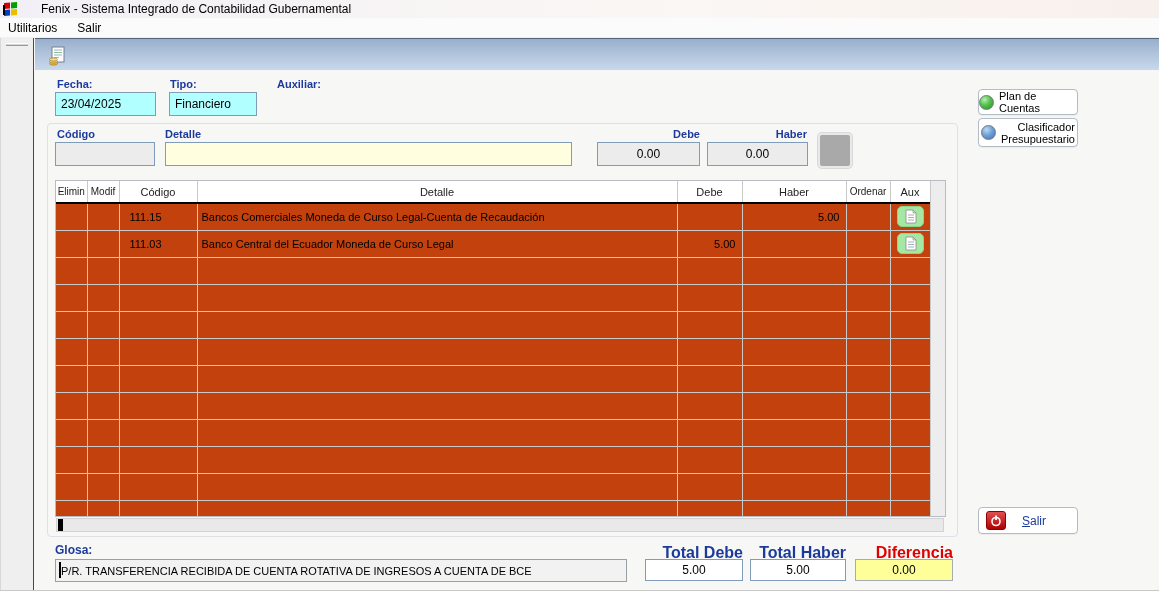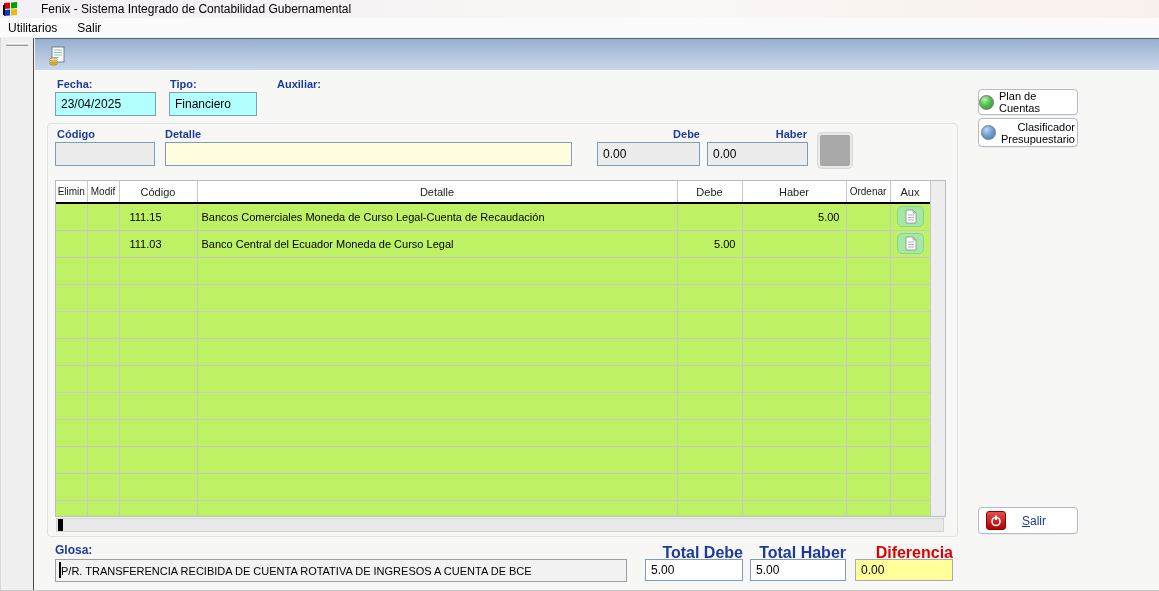--- a/index.html
+++ b/index.html
@@ -51,7 +51,7 @@
   .cyan { background:#B2FFFF; }
   .cream { background:#FFFFE0; }
   .grayfld { background:#ECECEC; }
-  .num { text-align:left; }
+  .num { text-align:center; }
   .groupbox {
     position:absolute; left:47px; top:123px; width:911px; height:414px;
     border:1px solid #DDE0E4; border-radius:4px; pointer-events:none;

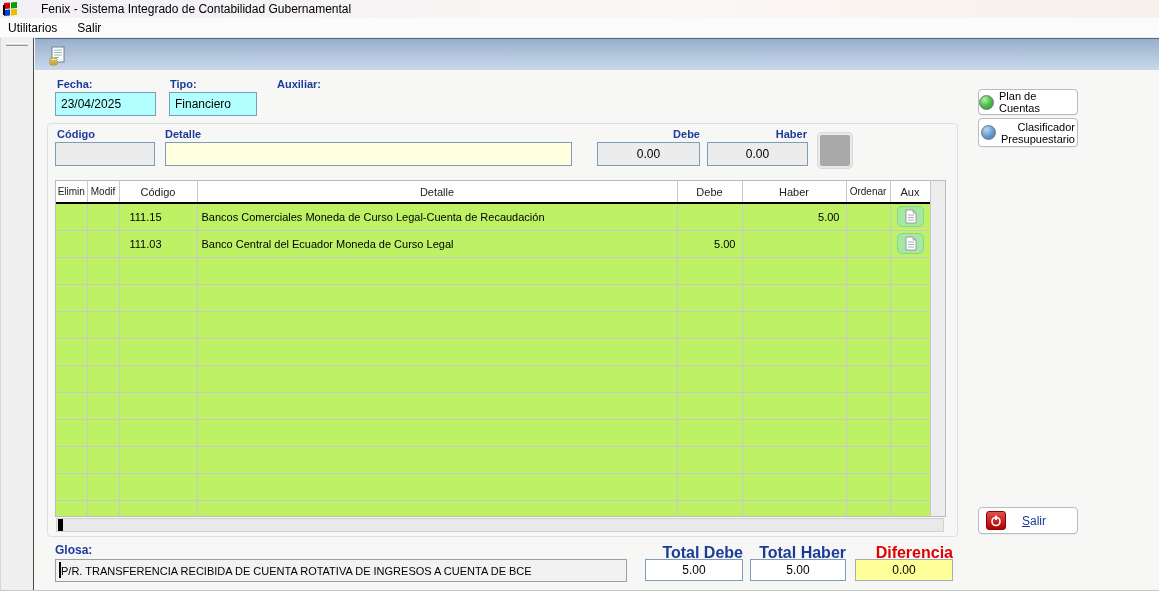--- a/index.html
+++ b/index.html
@@ -66,7 +66,7 @@
     position:absolute; left:55px; top:180px; width:891px; height:337px;
     background:#FFF; border:1px solid #B8BCC2; overflow:hidden;
   }
-  table.grid { border-collapse:collapse; table-layout:fixed; width:874px; background:#bef264; }
+  table.grid { border-collapse:collapse; table-layout:fixed; width:874px; background:#c2410c; }
   table.grid th {
     height:22px; font-size:11px; font-weight:normal; color:#222; text-align:center;
     border-right:1px solid #C9C9C9; border-bottom:2px solid #000; background:#FFF;

